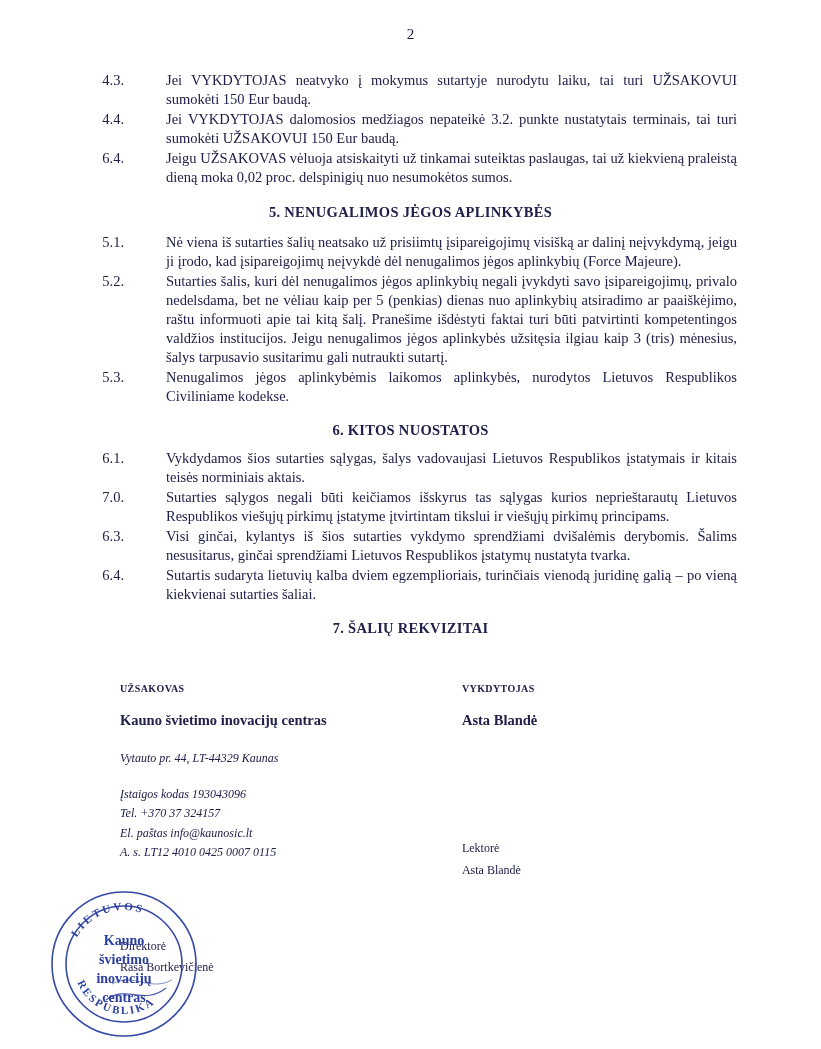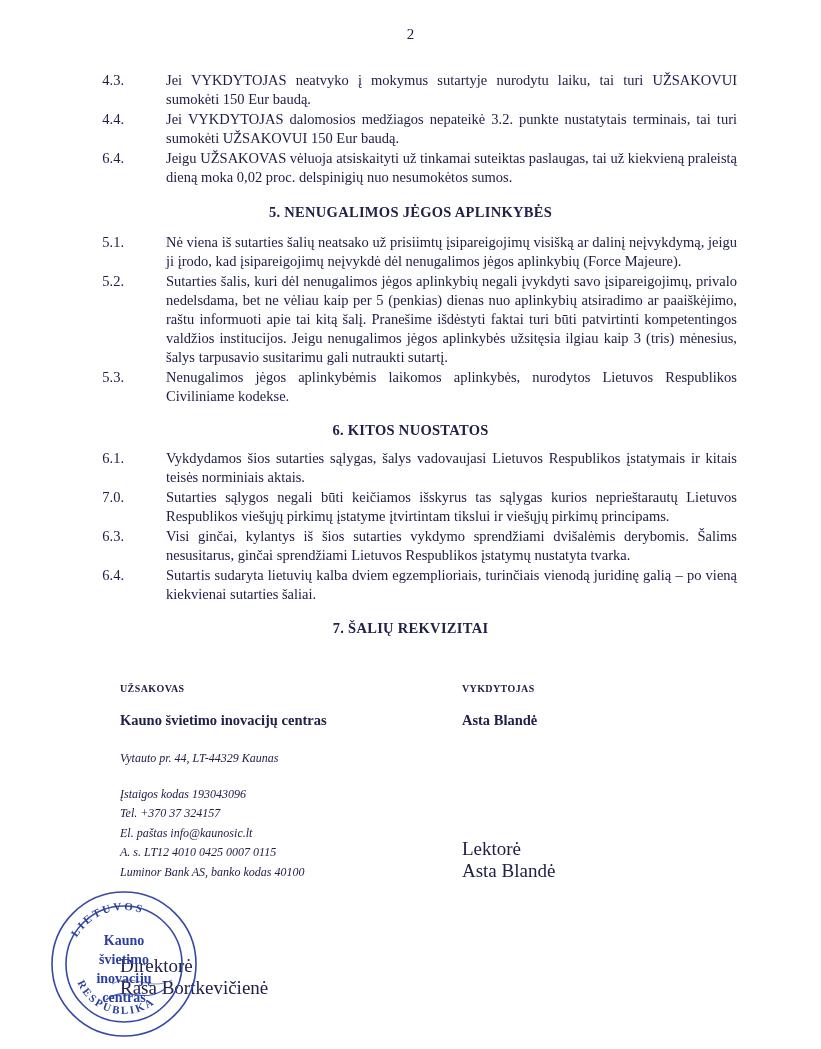--- a/index.html
+++ b/index.html
@@ -91,7 +91,7 @@
   .gap { height: 16px; }
   .signer-block {
     margin-top: 74px;
-    font-size: 19px;
+    font-size: 12px;
     line-height: 19.5px;
   }
   .signer-block .pos { margin-bottom: 2px; }

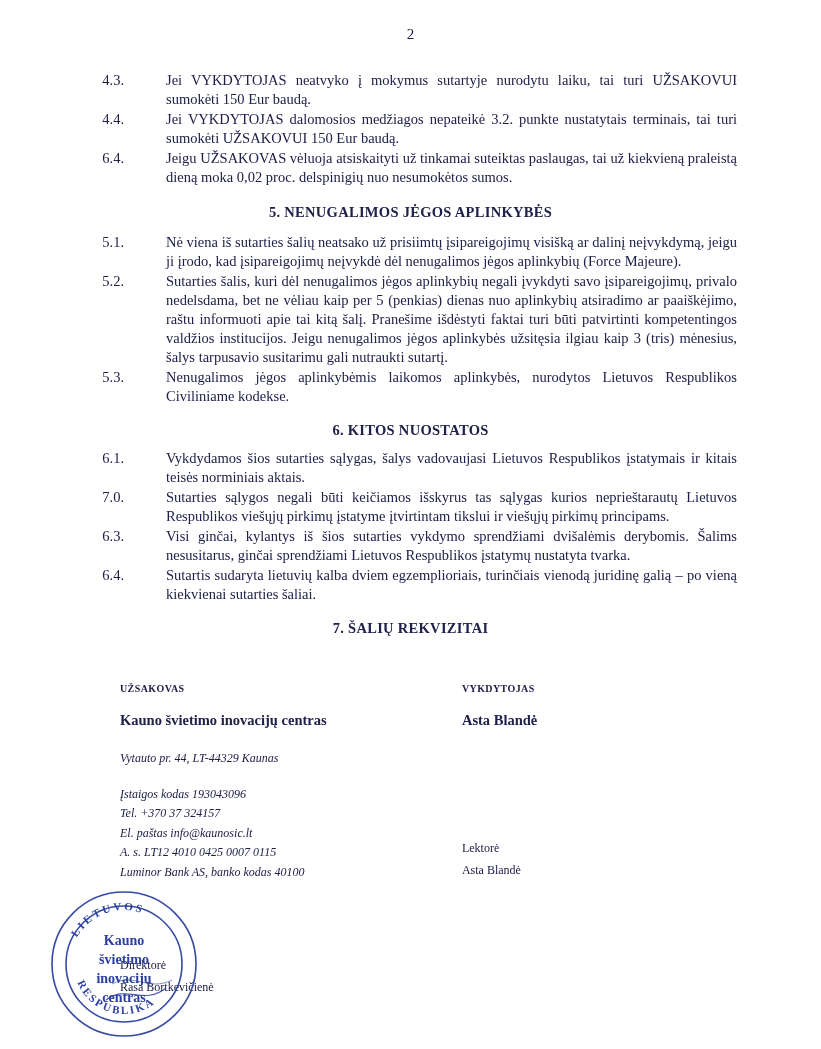--- a/index.html
+++ b/index.html
@@ -178,7 +178,6 @@
       <div class="plain">Tel. +370 37 324157</div>
       <div class="plain">El. paštas info@kaunosic.lt</div>
       <div class="plain">A. s. LT12 4010 0425 0007 0115</div>
-      <div class="plain">Luminor Bank AS, banko kodas 40100</div>
       <div class="signer-block">
         <div class="pos">Direktorė</div>
         <div>Rasa Bortkevičienė</div>

